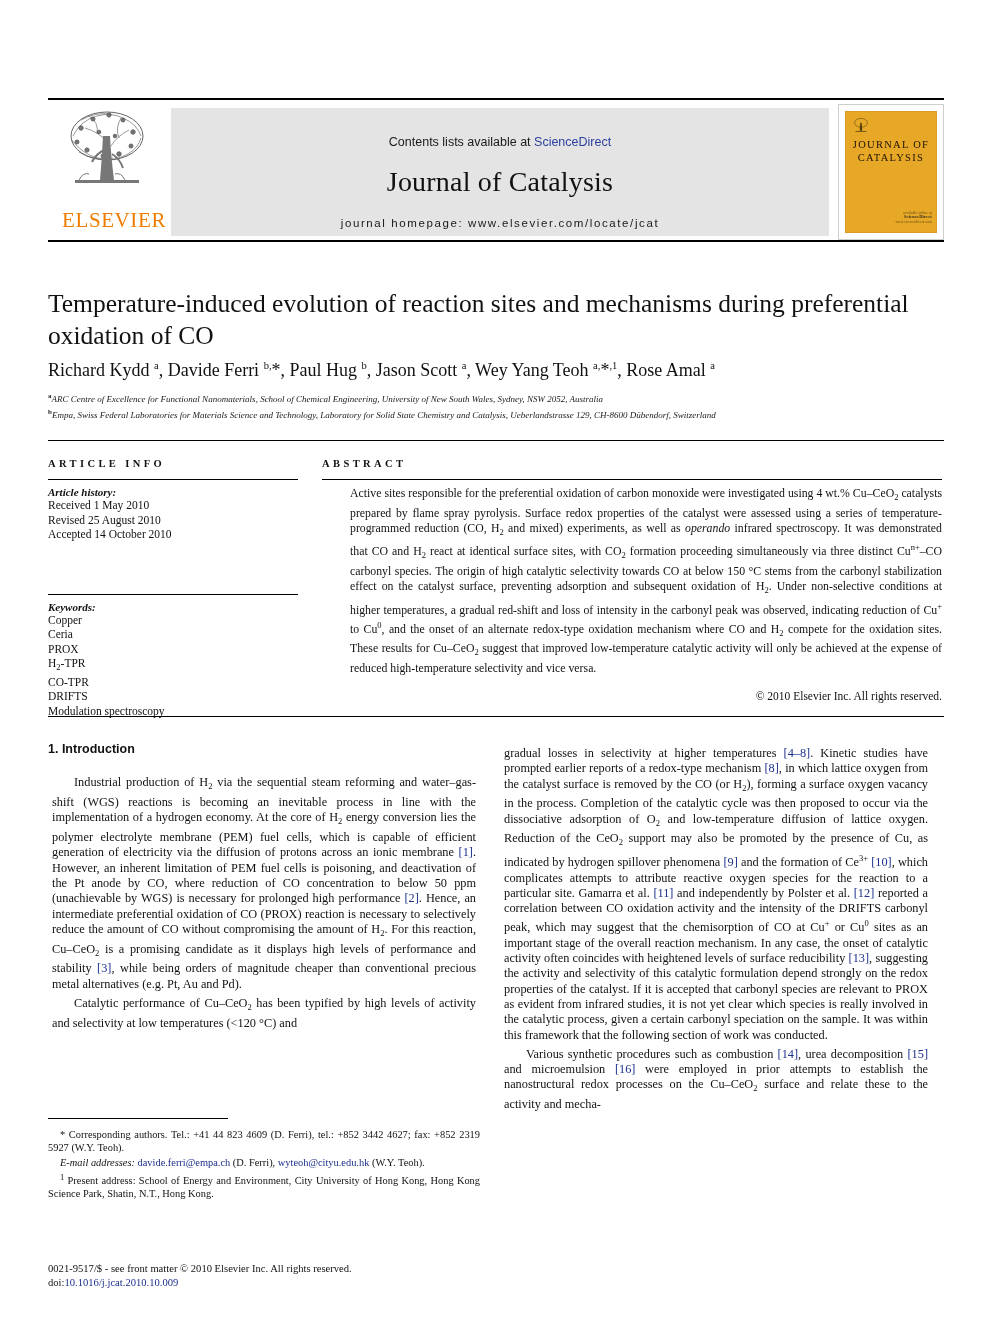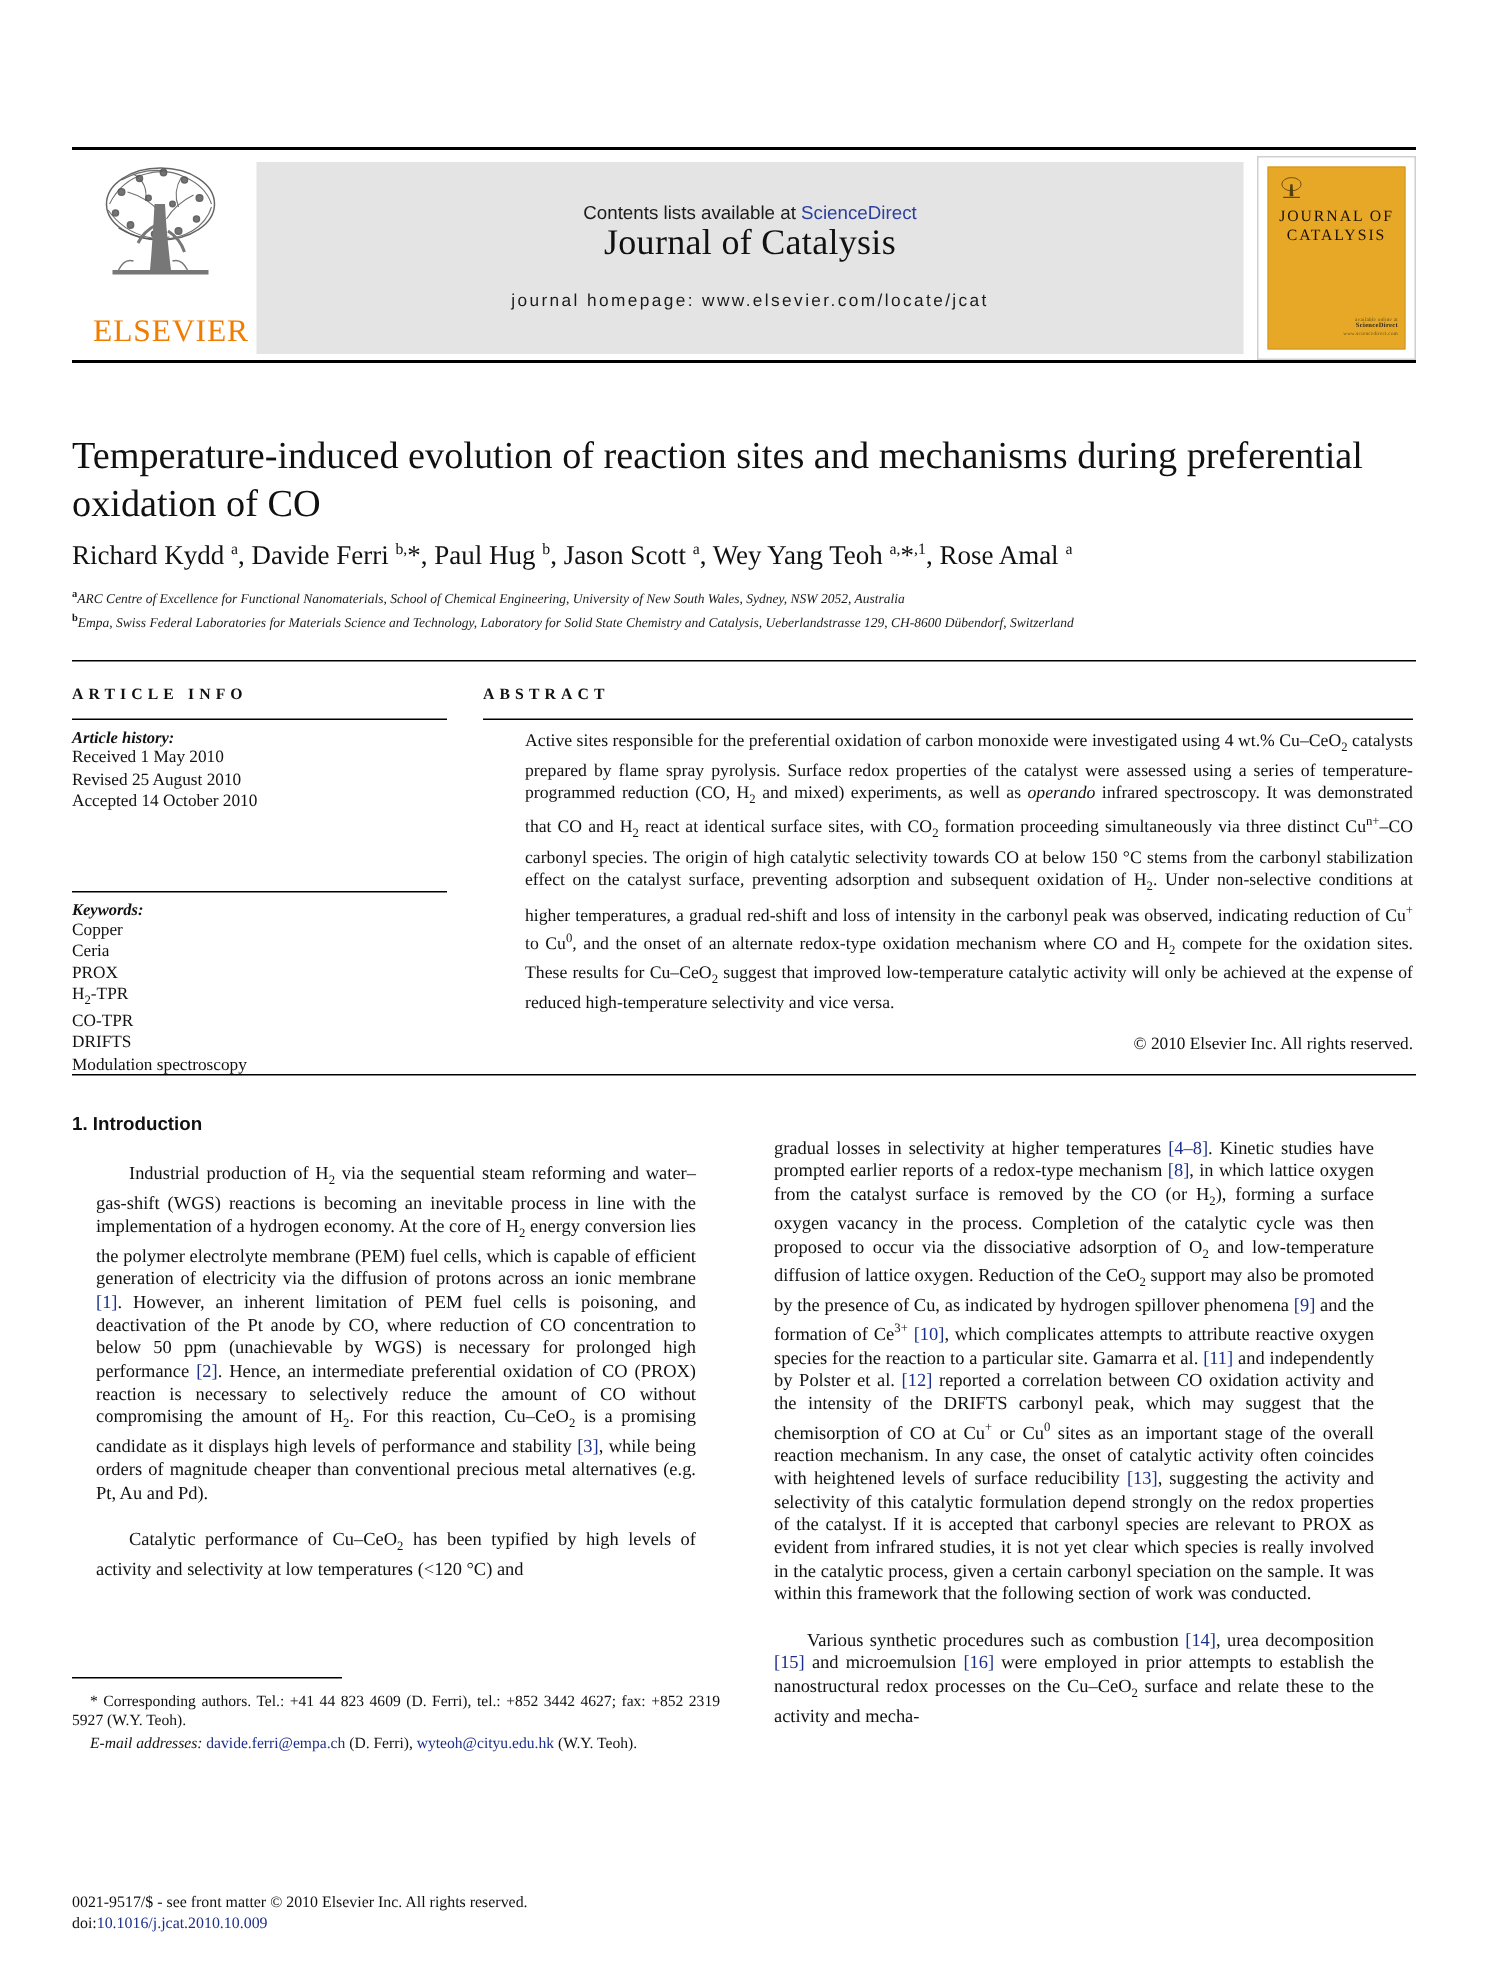--- a/index.html
+++ b/index.html
@@ -78,8 +78,9 @@
   }
   .journal-name {
     font-family: "Liberation Serif", serif;
-    font-size: 24px;
-    color: #111;
+    font-size: 28px;
+    color: #111;
+    margin-top: 17px;
     letter-spacing: 0.2px;
   }
   .homepage-line {

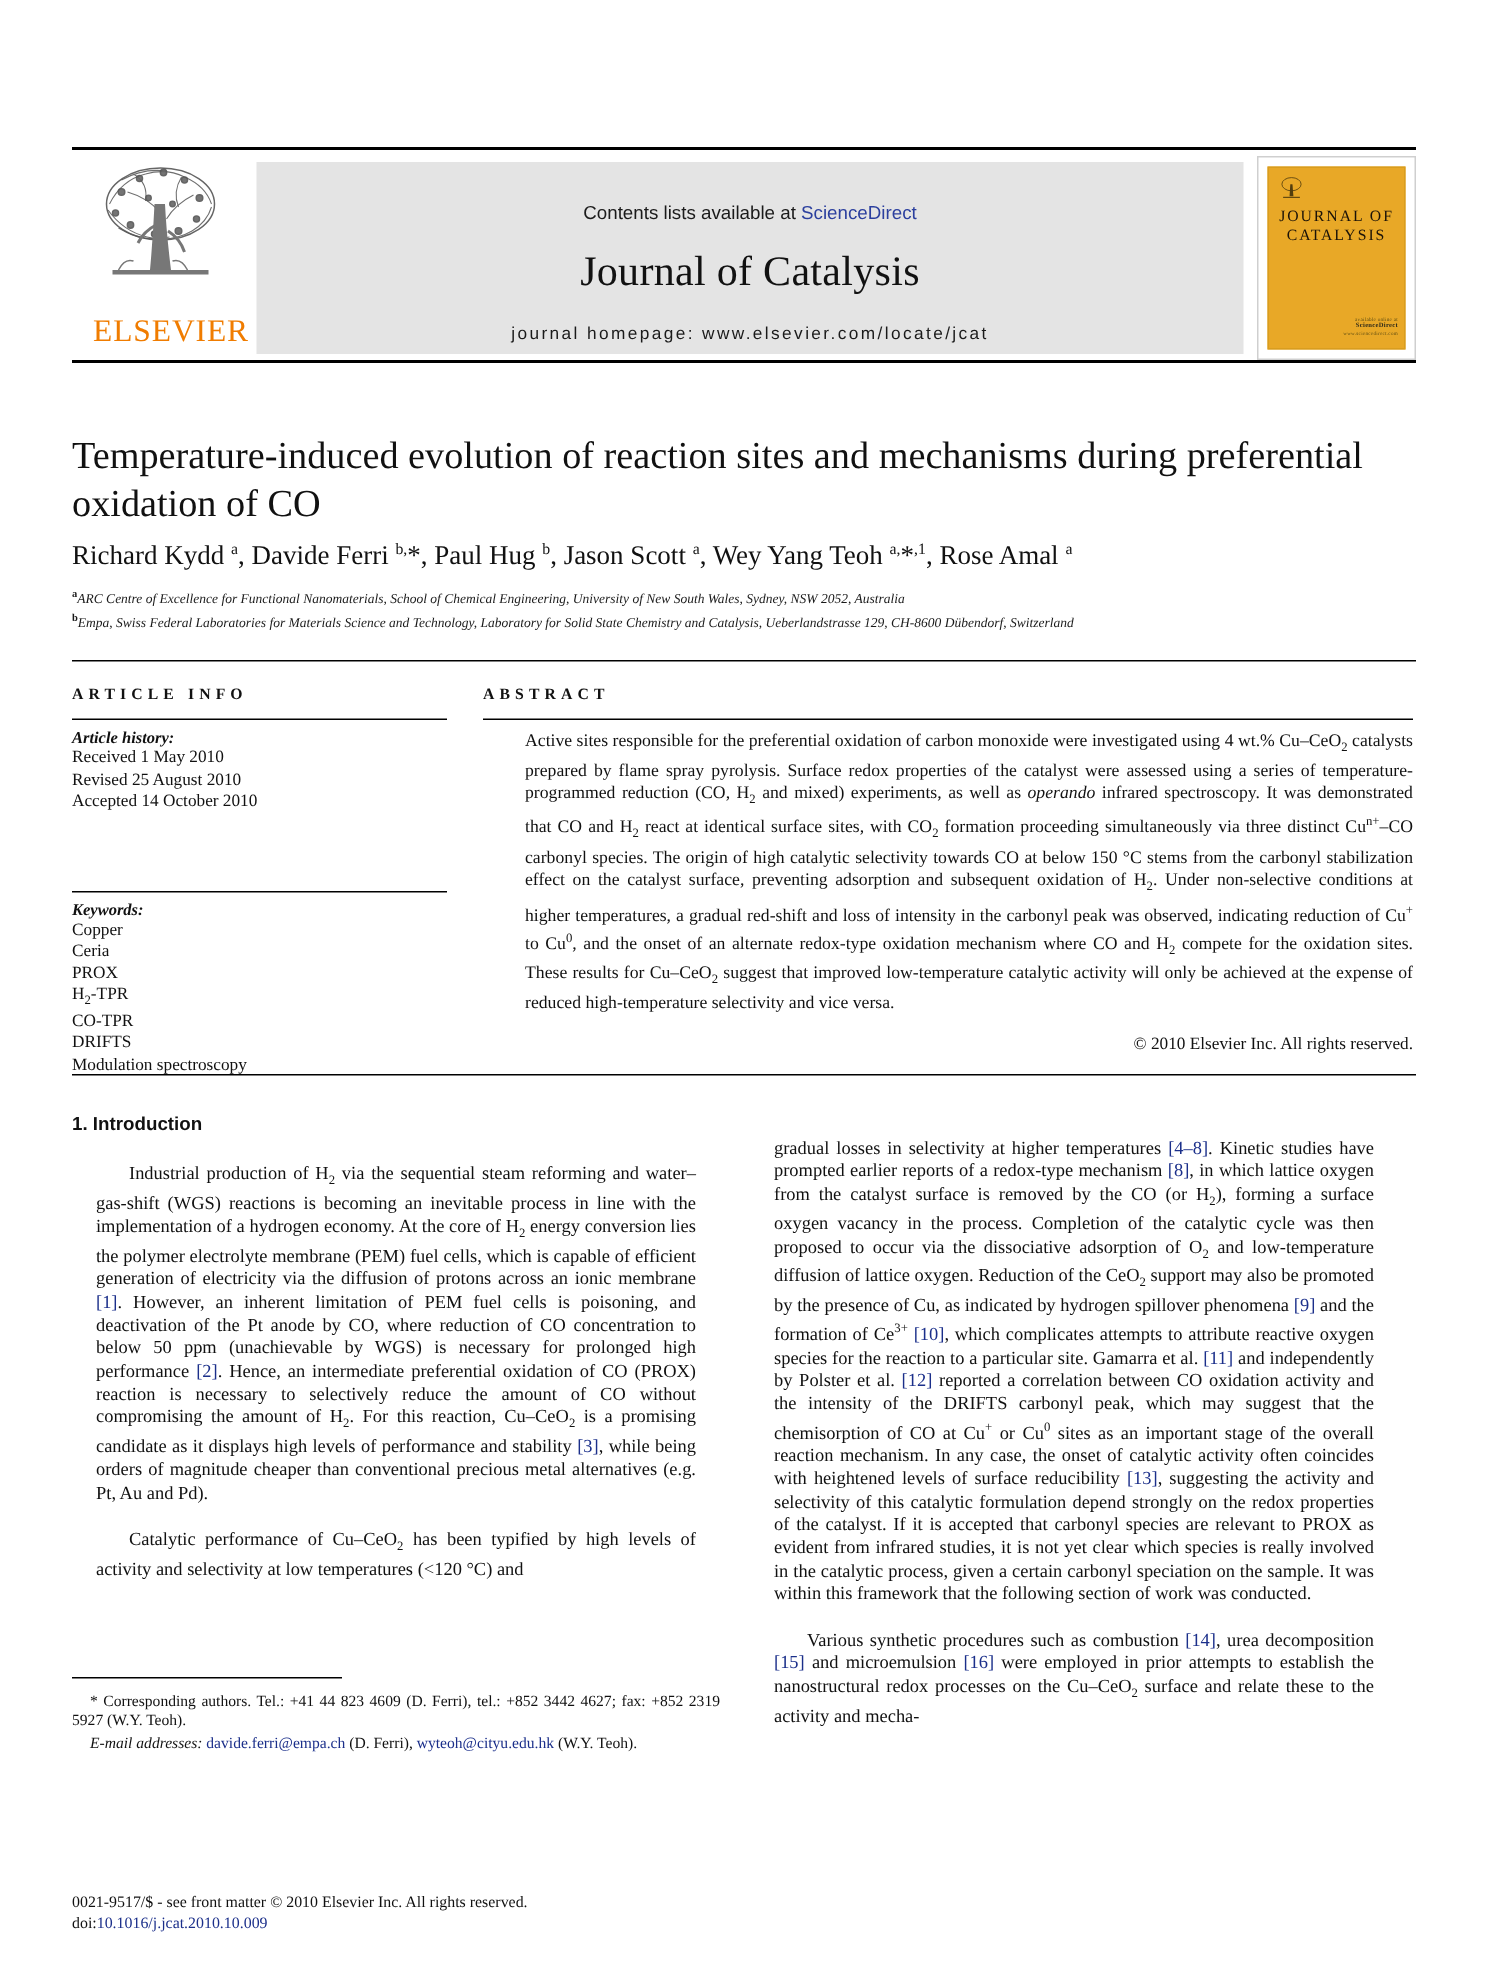--- a/index.html
+++ b/index.html
@@ -259,7 +259,7 @@
     margin: 0 0 18px 0;
     color: #111;
   }
-  .col p { margin: 16px; text-indent: 22px; }
+  .col p { margin: 4px; text-indent: 22px; }
   .ref { color: #1b2f8a; }
   sub { font-size: 8.5px; }
   sup { font-size: 8.5px; }

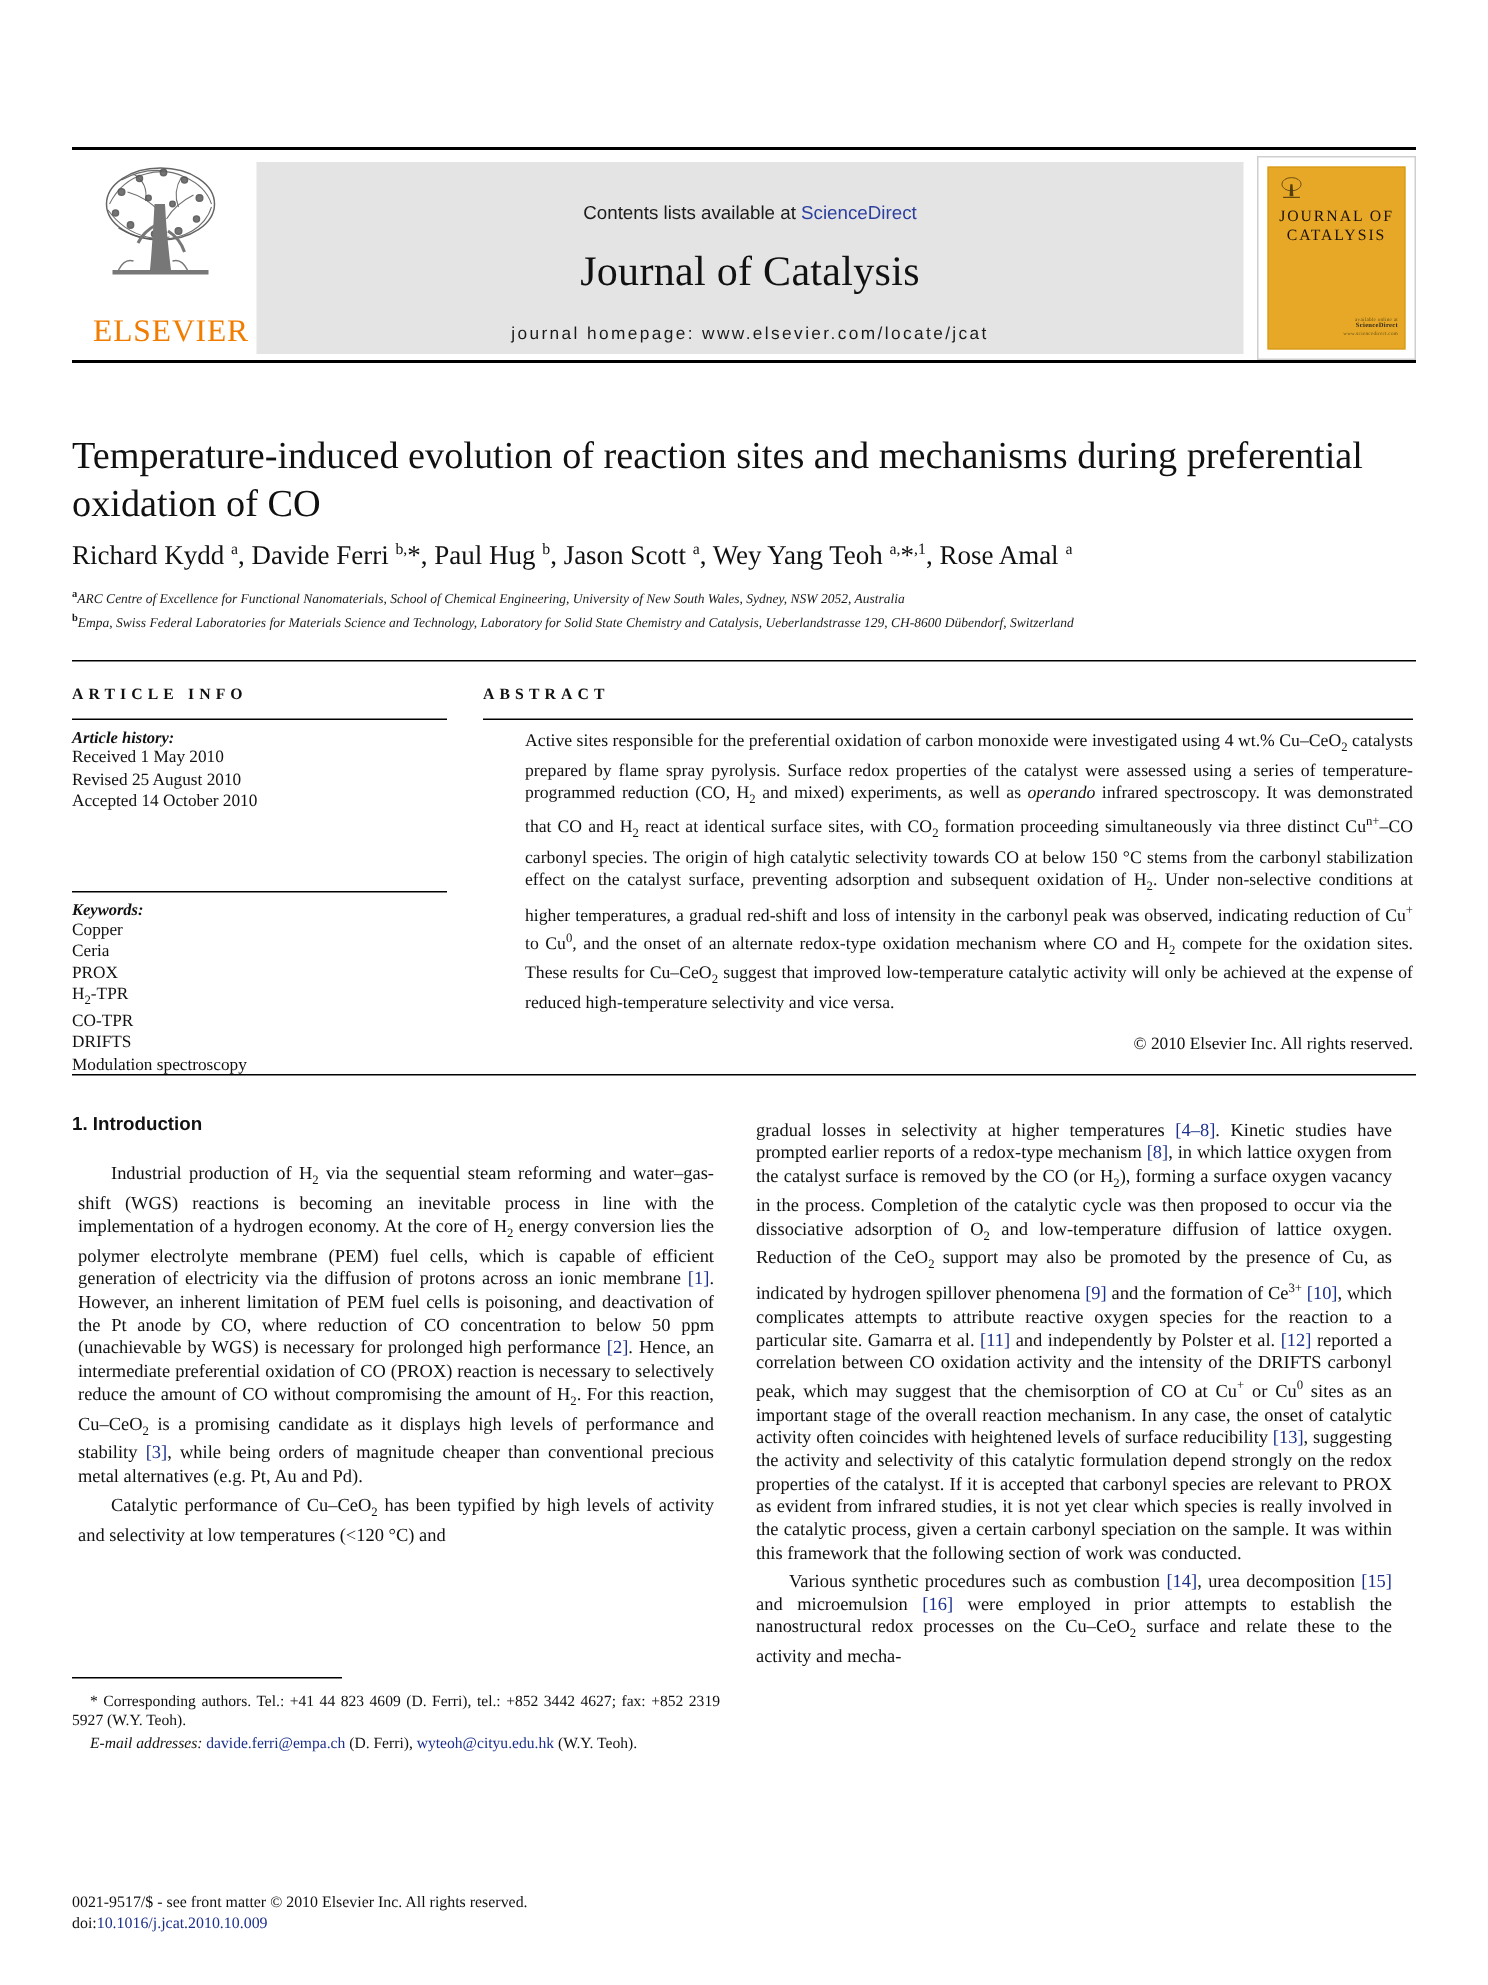--- a/index.html
+++ b/index.html
@@ -430,6 +430,7 @@
   <div class="footnotes">
     <p>* Corresponding authors. Tel.: +41 44 823 4609 (D. Ferri), tel.: +852 3442 4627; fax: +852 2319 5927 (W.Y. Teoh).</p>
     <p class="email"><i>E-mail addresses:</i> <span class="mono-link">davide.ferri@empa.ch</span> (D. Ferri), <span class="mono-link">wyteoh@cityu.edu.hk</span> (W.Y. Teoh).</p>
+    <p><sup>1</sup> Present address: School of Energy and Environment, City University of Hong Kong, Hong Kong Science Park, Shatin, N.T., Hong Kong.</p>
   </div>
 
   <div class="issn-block">

